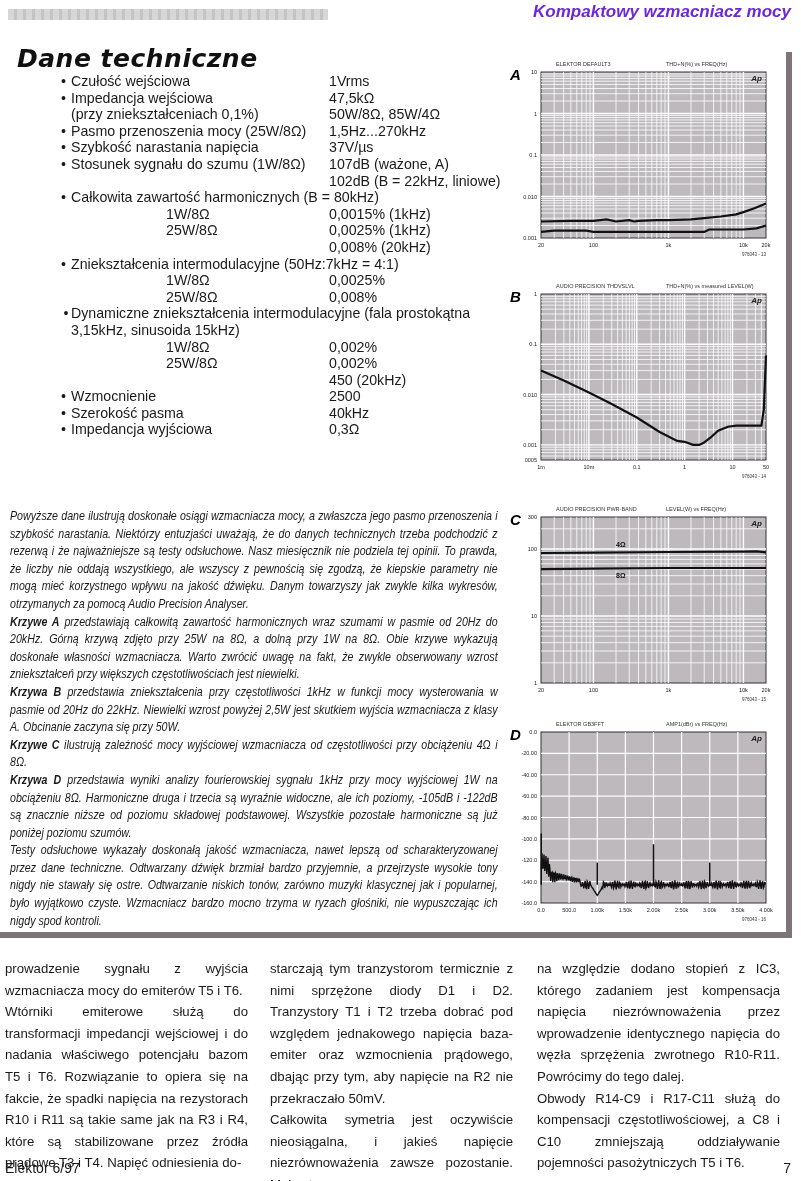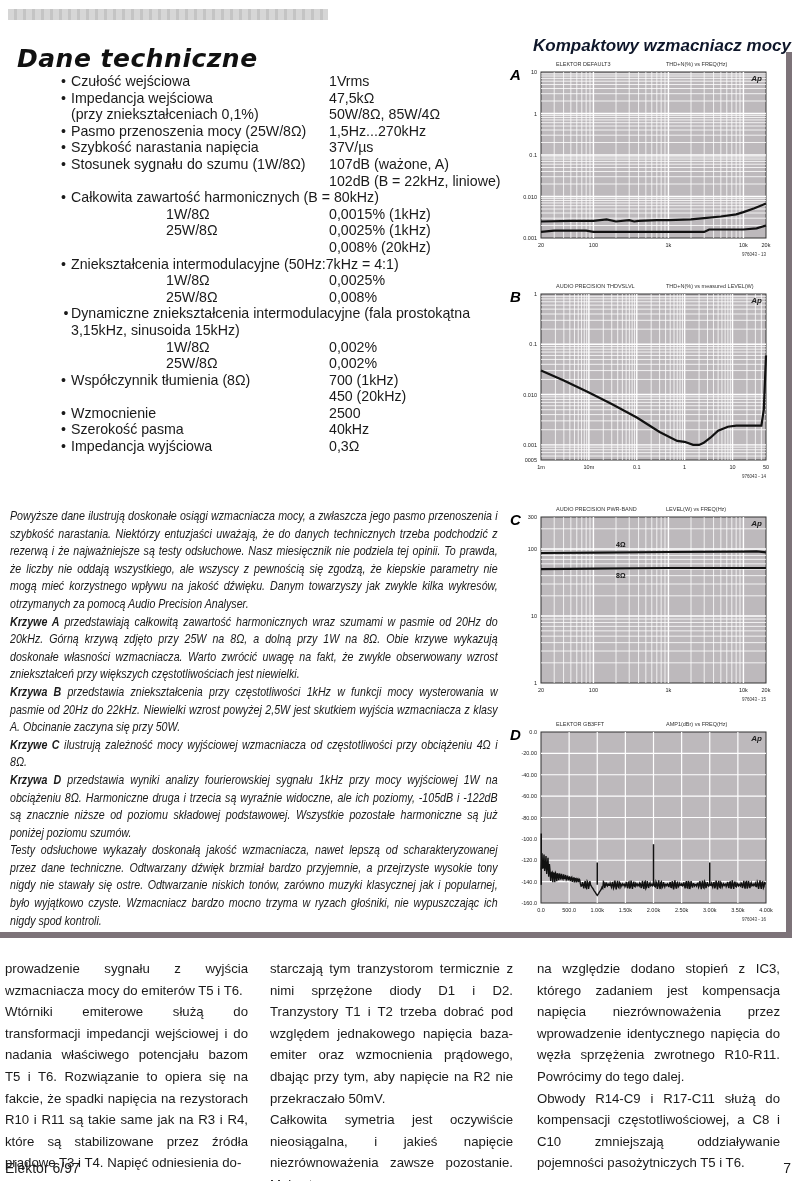--- a/index.html
+++ b/index.html
@@ -5,7 +5,7 @@
   html,body{margin:0;padding:0;background:#fff;}
   body{width:801px;height:1181px;position:relative;overflow:hidden;font-family:"Liberation Sans",sans-serif;color:#1a1a1a;}
   .topbar{position:absolute;left:8px;top:9px;width:320px;height:11px;background:#cfcfcf;background-image:repeating-linear-gradient(90deg,#d6d6d6 0 6px,#c4c4c4 6px 9px);}
-  .section-title{position:absolute;right:10px;top:2px;font-weight:bold;font-style:italic;font-size:17px;color:#0f172a;font-family:"Liberation Sans",sans-serif;margin-top:34px;}
+  .section-title{position:absolute;right:10px;top:2px;font-weight:bold;font-style:italic;font-size:17px;color:#6d28d9;font-family:"Liberation Sans",sans-serif;}
   .frame-v{position:absolute;left:786px;top:52px;width:6px;height:886px;background:#7d7379;}
   .frame-h{position:absolute;left:0;top:932px;width:792px;height:6px;background:#7d7379;}
   .specs-title{position:absolute;left:17px;top:44px;font-weight:bold;font-style:italic;font-size:25px;letter-spacing:0.5px;color:#111;font-family:"DejaVu Sans",sans-serif;}

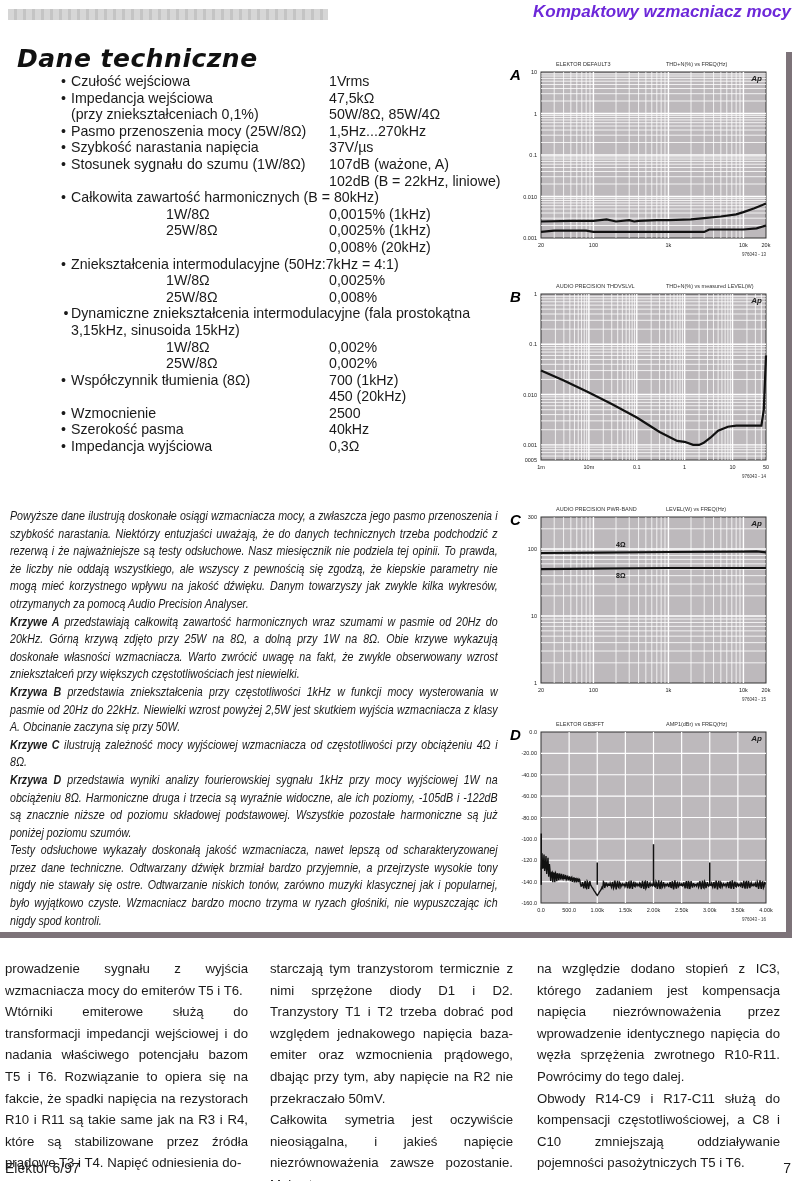--- a/index.html
+++ b/index.html
@@ -103,10 +103,6 @@
     <div class="row">
       <span class="lbl sub"><span>25W/8Ω</span></span>
       <span class="val">0,002%</span>
-    </div>
-    <div class="row">
-      <span class="lbl"><span class="bullet">•</span><span>Współczynnik tłumienia (8Ω)</span></span>
-      <span class="val">700 (1kHz)</span>
     </div>
     <div class="row">
       <span class="lbl"><span class="bullet"></span><span></span></span>

